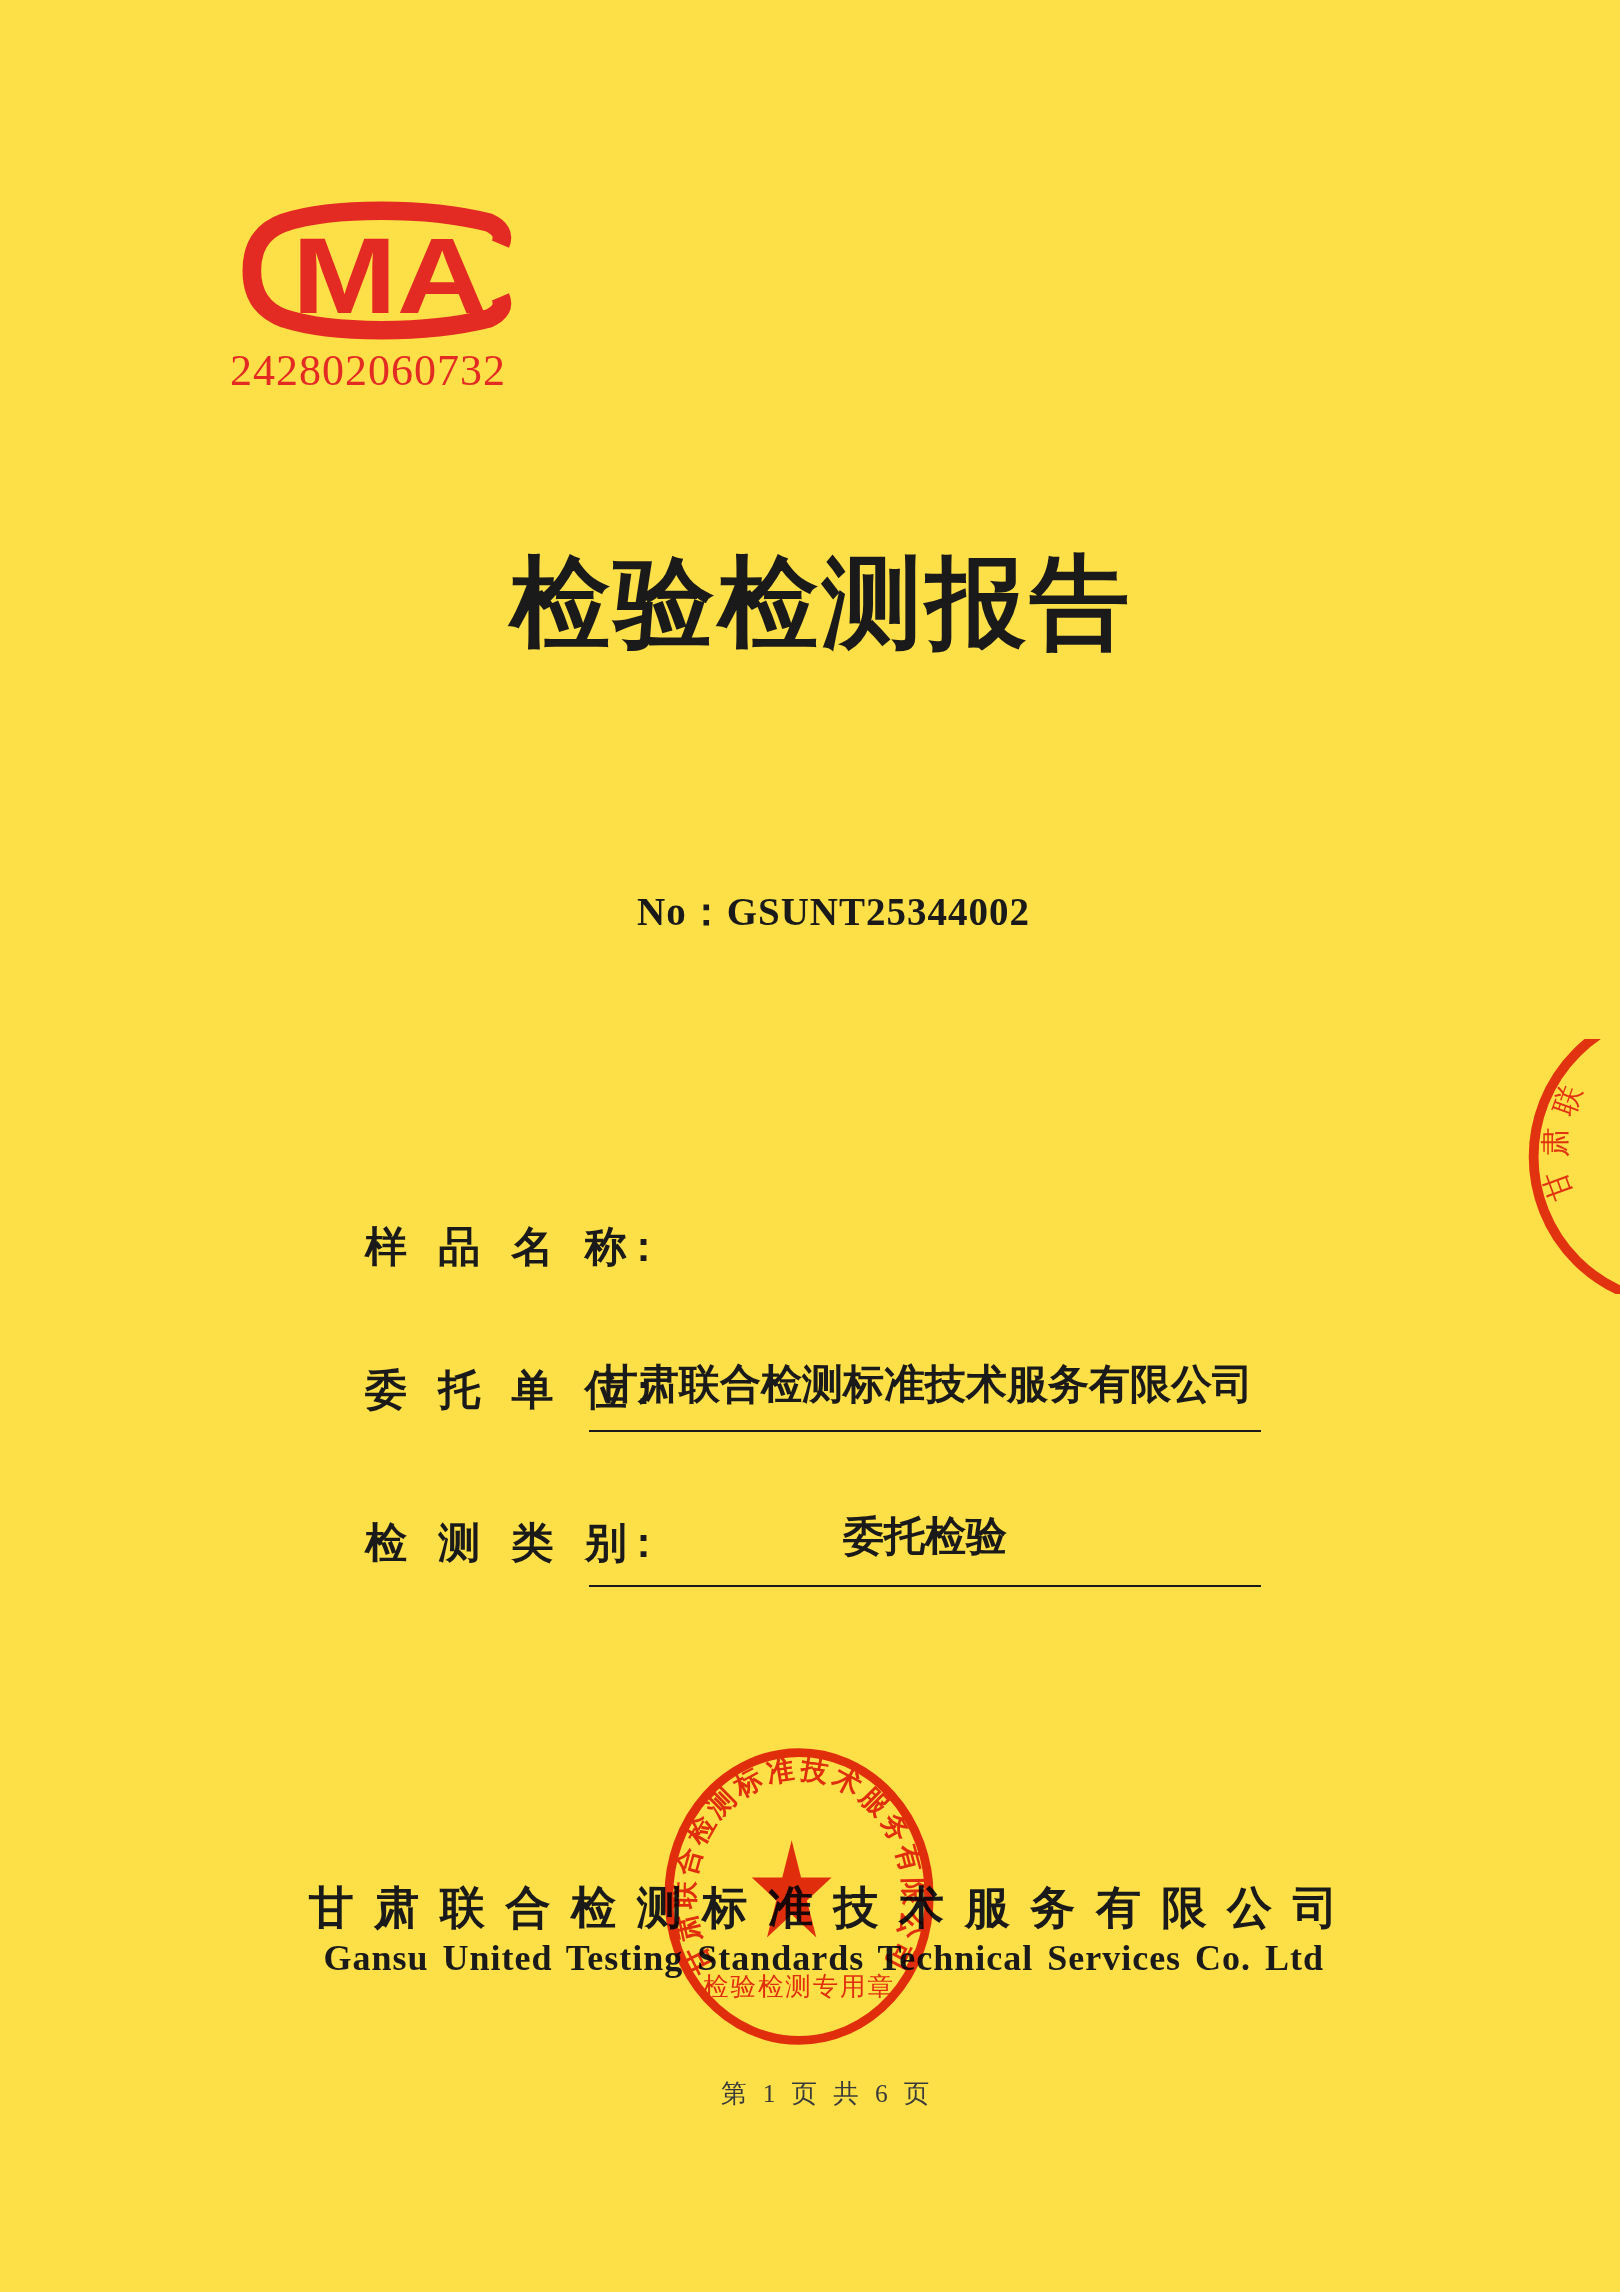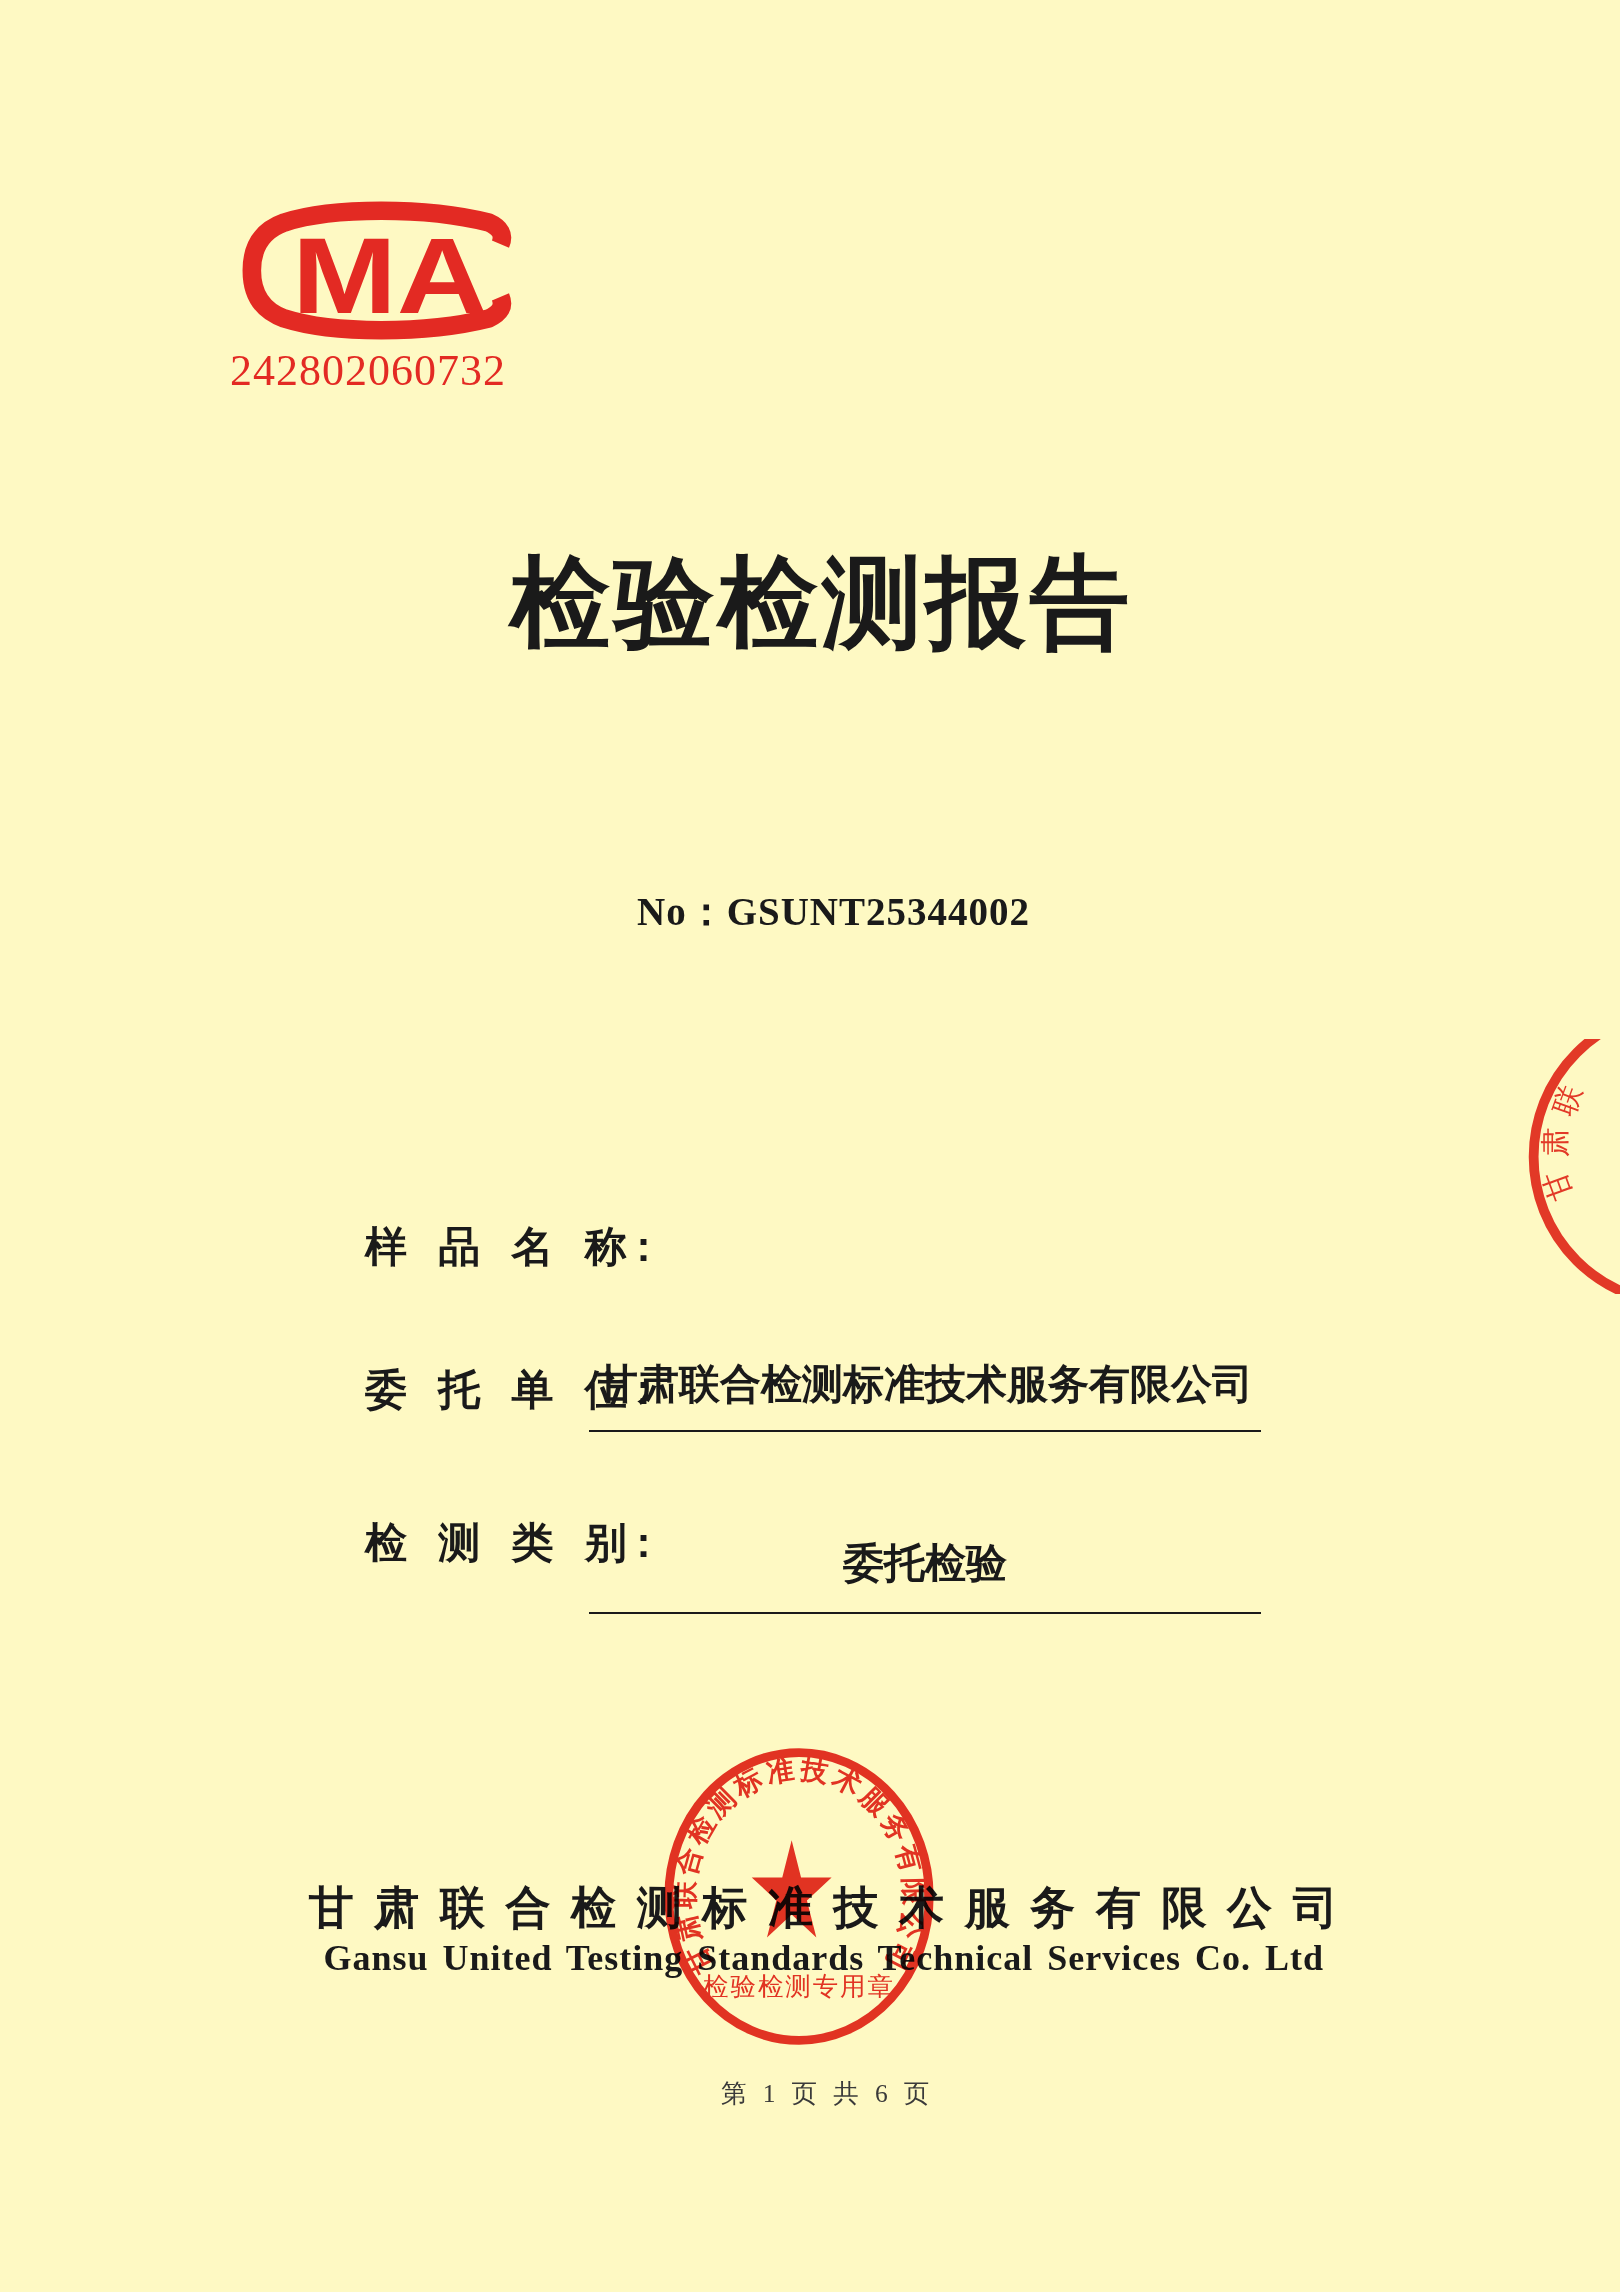--- a/index.html
+++ b/index.html
@@ -4,7 +4,7 @@
 <style>
   html,body{margin:0;padding:0;background:#ffffff;}
   .page{
-    position:relative;width:1620px;height:2293px;background:#fef9c3;overflow:hidden;
+    position:relative;width:1620px;height:2293px;background:#fde047;overflow:hidden;
     font-family:"Liberation Serif", serif;color:#1a1a1a;
   }
   .abs{position:absolute;}

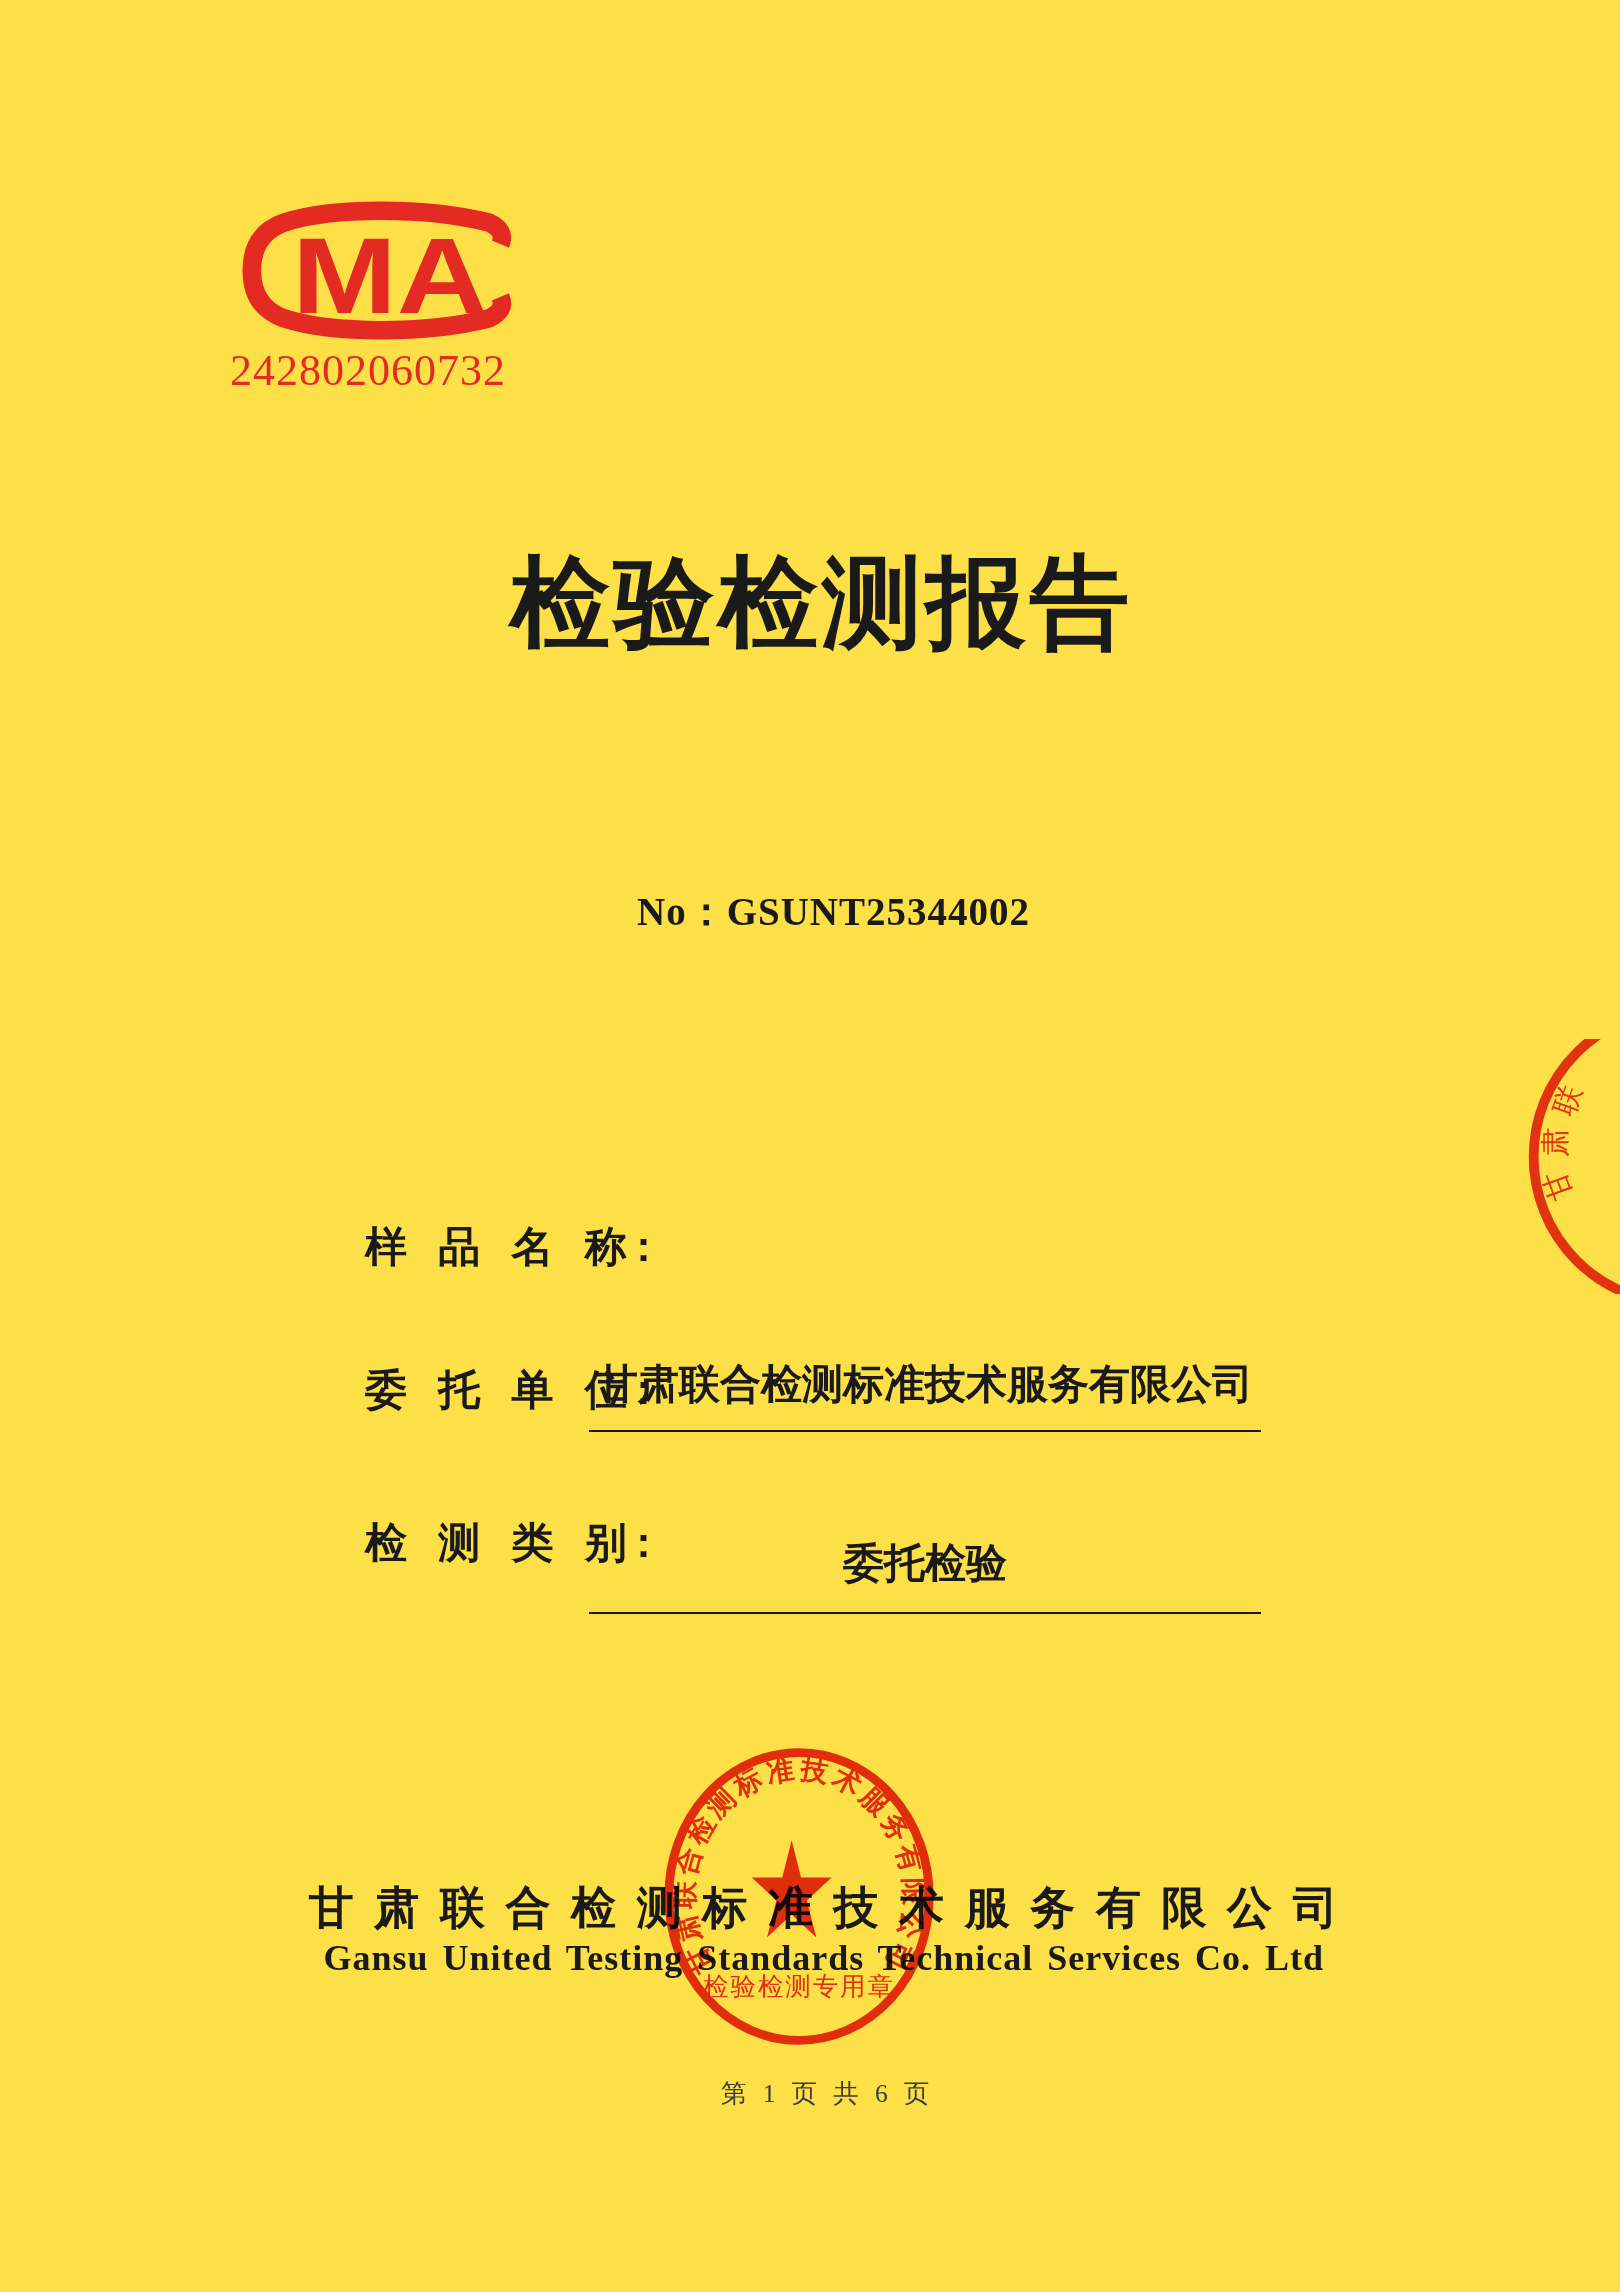--- a/index.html
+++ b/index.html
@@ -38,7 +38,7 @@
     border-bottom:2.9px solid #1a1a1a;white-space:nowrap;
   }
   .lbl-1{top:1219px;} .lbl-2{top:1362px;} .lbl-3{top:1515px;}
-  .val-1{top:1213px;height:71px;} .val-2{top:1357px;height:73px;} .val-3{top:1509px;height:76px;margin-top:27px;}
+  .val-1{top:1213px;height:71px;} .val-2{top:1357px;height:73px;} .val-3{top:1509px;height:76px;}
   
   .company-cn{
     left:0;width:1620px;top:1878px;text-align:center;

